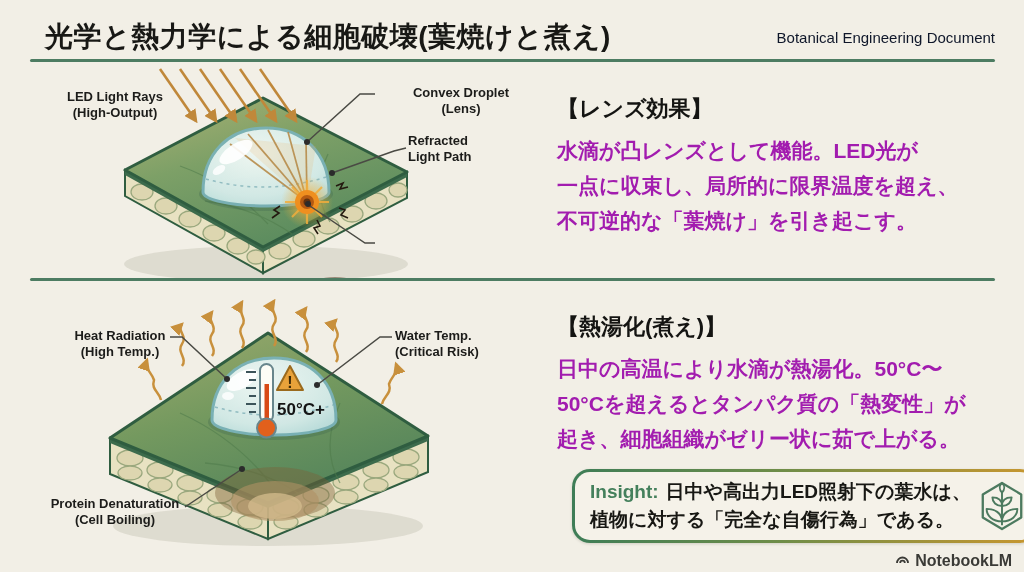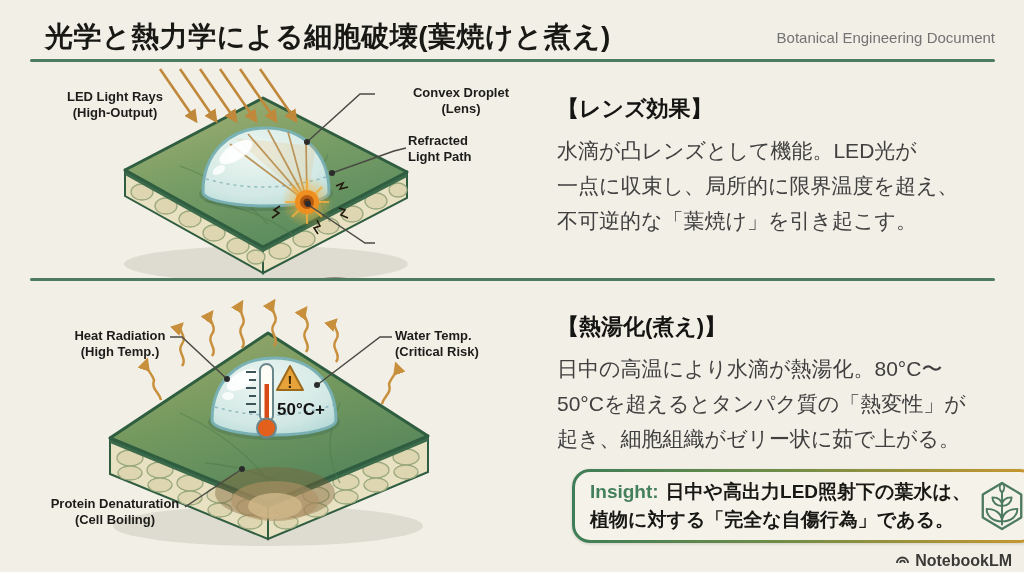--- a/index.html
+++ b/index.html
@@ -7,7 +7,7 @@
   .canvas { position:relative; width:1024px; height:572px; background:#f2efe6; overflow:hidden; }
   .abs { position:absolute; }
   .title { font-size:28px; font-weight:800; color:#181815; letter-spacing:.5px; white-space:nowrap; }
-  .doc-type { font-size:15px; color:#737373; white-space:nowrap; }
+  .doc-type { font-size:15px; color:#0f172a; white-space:nowrap; }
   .rule { height:3px; background:#4d7c62; border-radius:2px; }
   .dlabel { font-size:13px; font-weight:700; color:#1c1c1a; line-height:1.22; }
   .dlabel.center { text-align:center; }

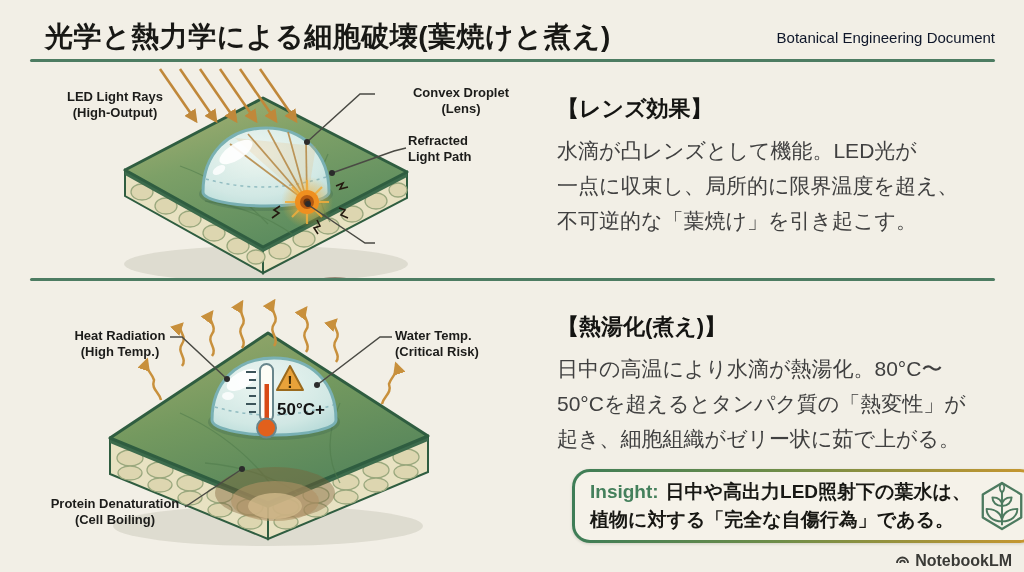--- a/index.html
+++ b/index.html
@@ -13,7 +13,7 @@
   .dlabel.center { text-align:center; }
   .dlabel .ln { display:block; white-space:nowrap; }
   .jp-heading { font-size:22px; font-weight:800; color:#141412; white-space:nowrap; }
-  .jp-body { font-size:21px; font-weight:400; color:#404040; line-height:35px; }
+  .jp-body { font-size:21px; font-weight:700; color:#a21caf; line-height:35px; }
   .jp-body .bl { display:block; white-space:nowrap; }
   .insight-wrap { border-radius:18px; padding:3px; background:linear-gradient(90deg,#3e7d57 0%,#6f8d48 45%,#c9972f 100%); box-shadow:0 1px 3px rgba(60,60,40,.18); }
   .insight-inner { border-radius:15px; background:#f5f2e9; height:100%; display:flex; align-items:center; padding:6px 10px 6px 15px; }

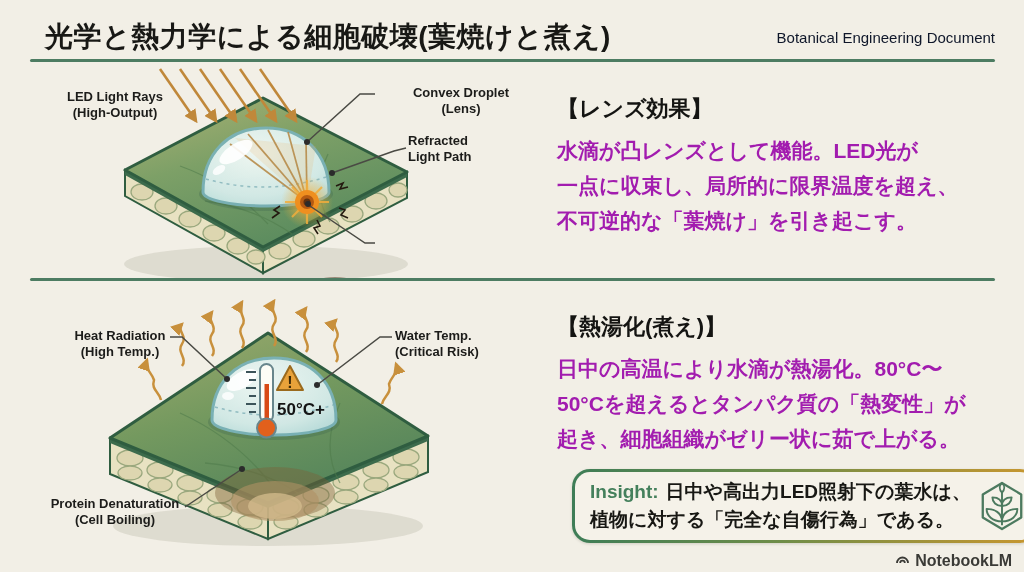--- a/index.html
+++ b/index.html
@@ -279,7 +279,7 @@
 
   <div class="abs jp-heading" style="left:557px; top:312px;">【熱湯化(煮え)】</div>
   <div class="abs jp-body" style="left:557px; top:351px;">
-    <span class="bl">日中の高温により水滴が熱湯化。80°C〜</span>
+    <span class="bl">日中の高温により水滴が熱湯化。50°C〜</span>
     <span class="bl">50°Cを超えるとタンパク質の「熱変性」が</span>
     <span class="bl">起き、細胞組織がゼリー状に茹で上がる。</span>
   </div>

